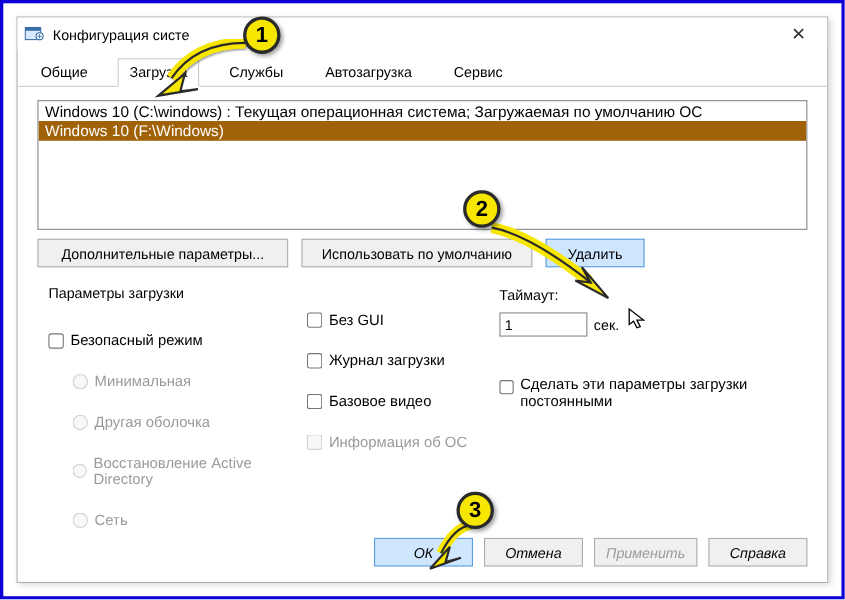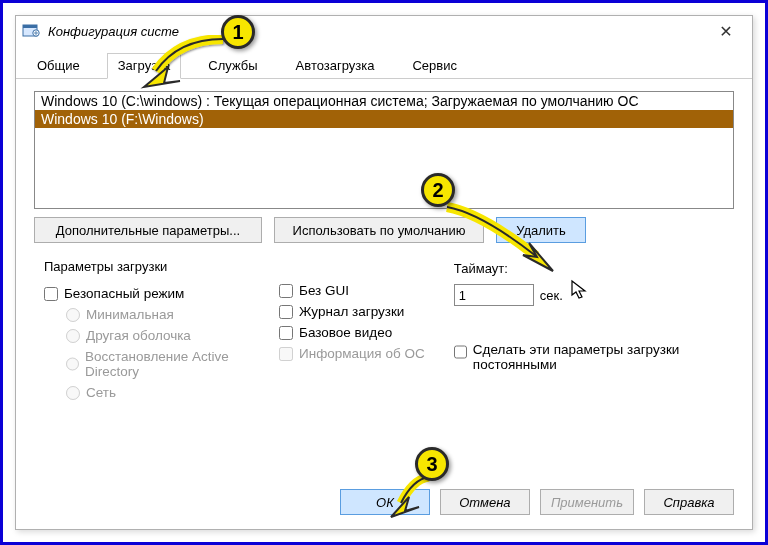--- a/index.html
+++ b/index.html
@@ -40,7 +40,7 @@
     position: relative;
   }
   .title-icon svg { width: 18px; height: 18px; }
-  .title-text { flex: 1; color: #000; font-style: italic; }
+  .title-text { flex: 1; color: #000; }
   .close-x {
     width: 40px; text-align: center;
     font-size: 16px; color: #333;

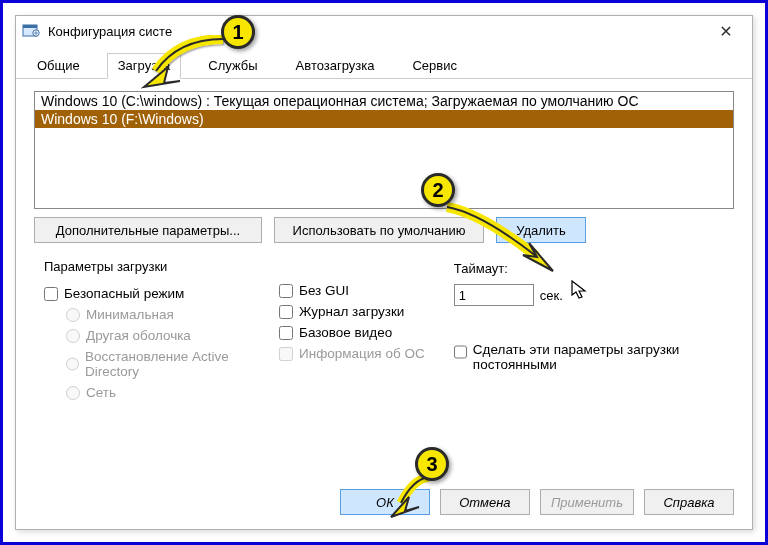--- a/index.html
+++ b/index.html
@@ -112,7 +112,7 @@
     display: flex;
     gap: 20px;
   }
-  .group-col { display: flex; flex-direction: column; gap: 6px; }
+  .group-col { display: flex; flex-direction: column; gap: 22px; }
   .group-title {
     position: relative;
     top: -2px;

